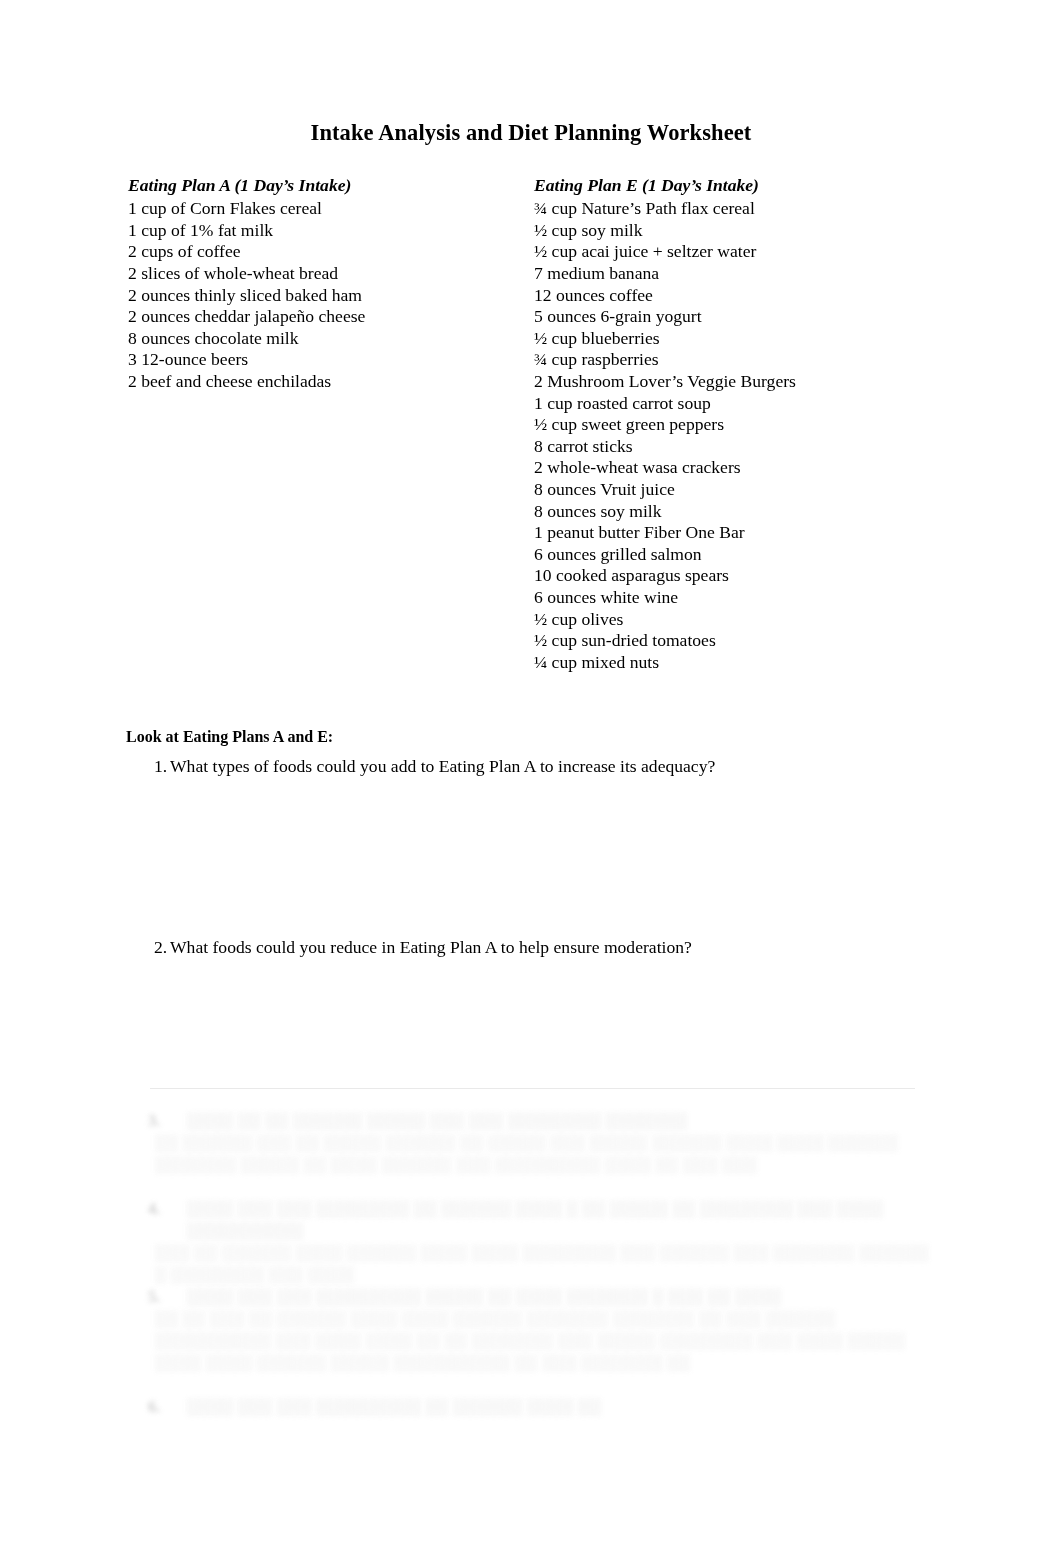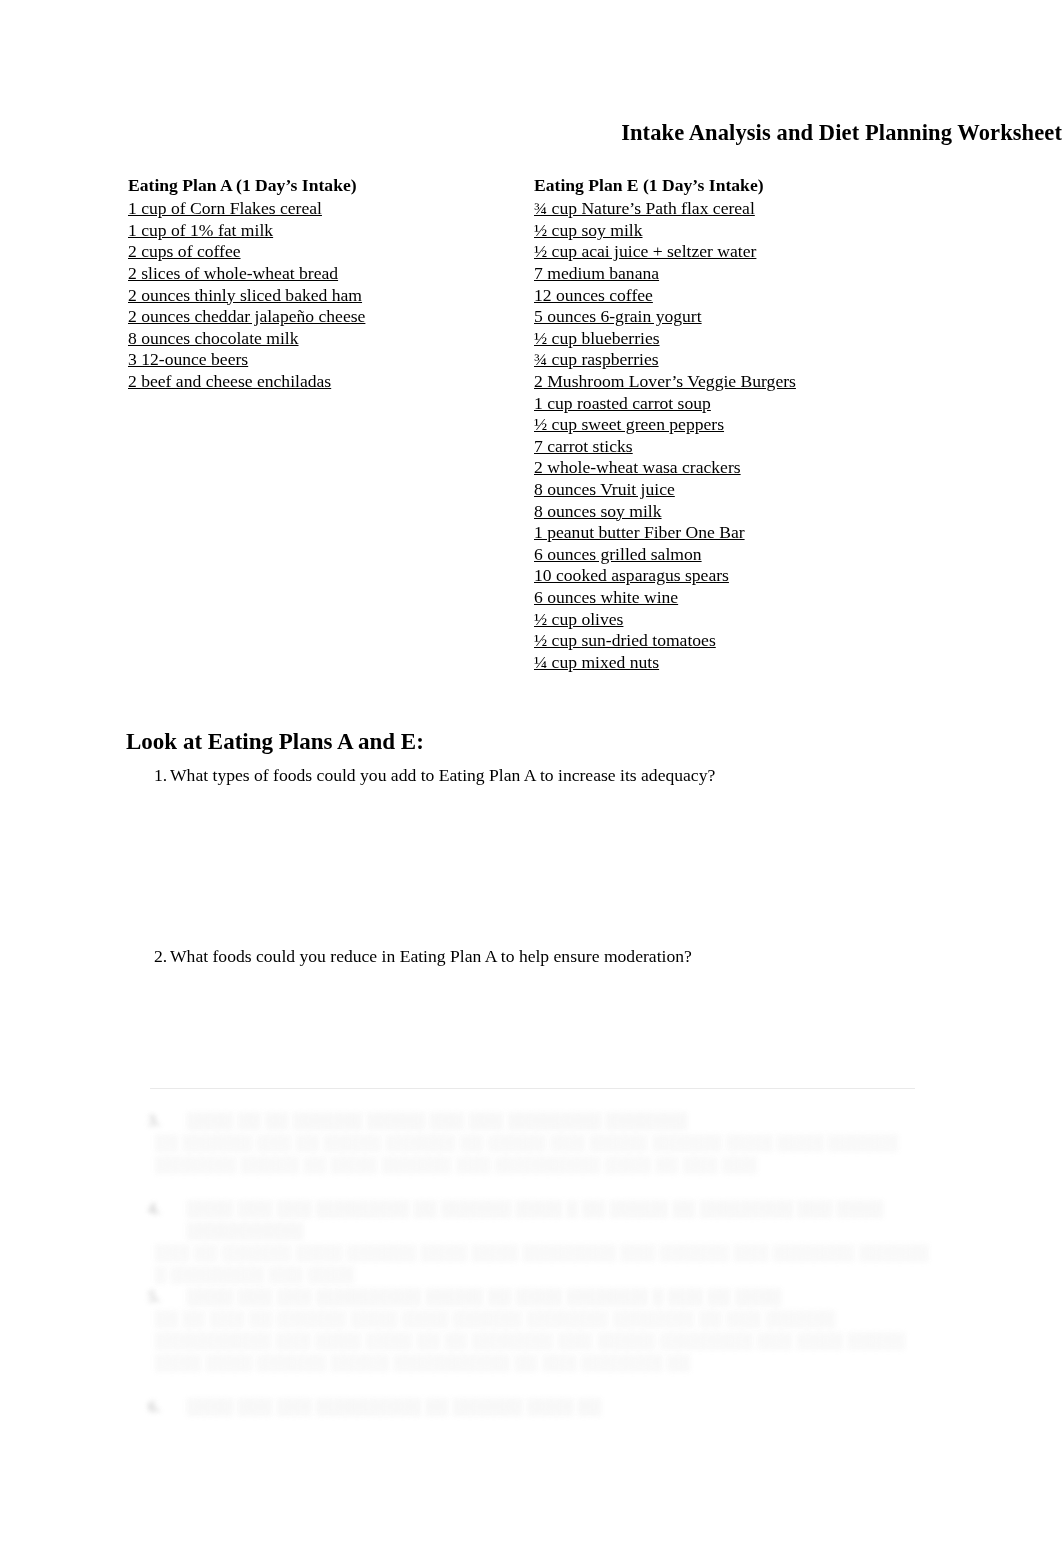--- a/index.html
+++ b/index.html
@@ -29,7 +29,7 @@
     left: 0;
     right: 0;
     top: 120px;
-    text-align: right;
+    text-align: center;
     font-size: 22.5px;
     font-weight: bold;
     letter-spacing: 0.1px;

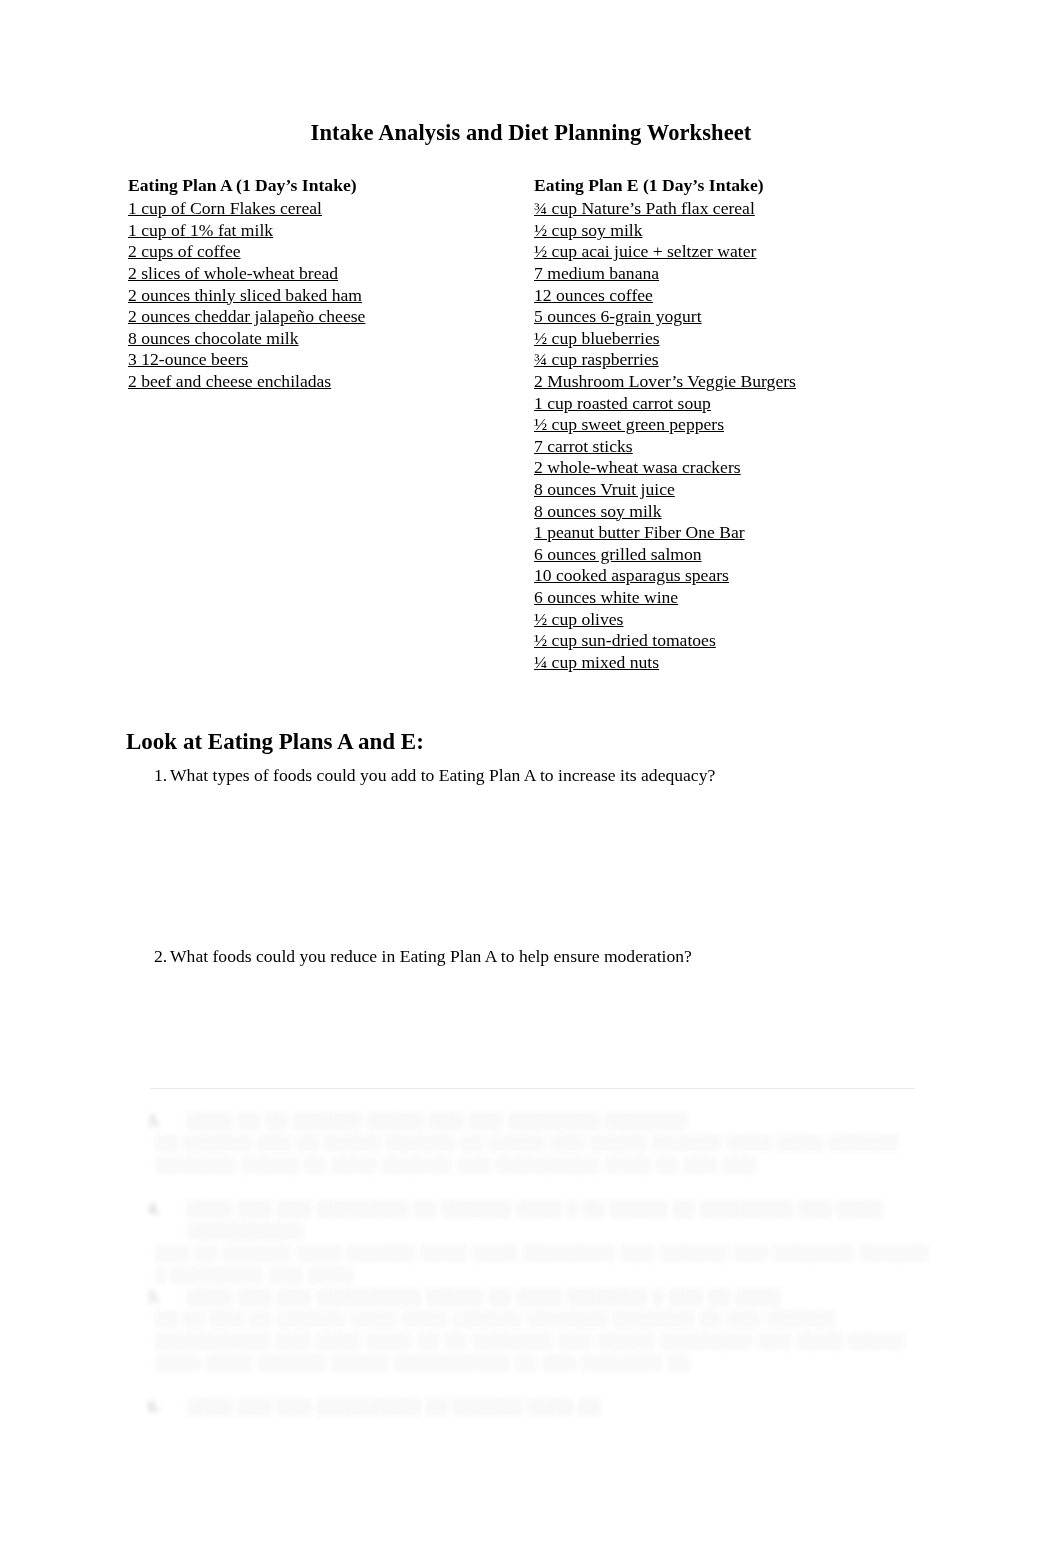--- a/index.html
+++ b/index.html
@@ -56,6 +56,7 @@
     line-height: 1.35;
     margin: 0 0 0.5px 0;
     white-space: nowrap;
+    font-style: italic;
   }
   .plan-list {
     list-style: none;

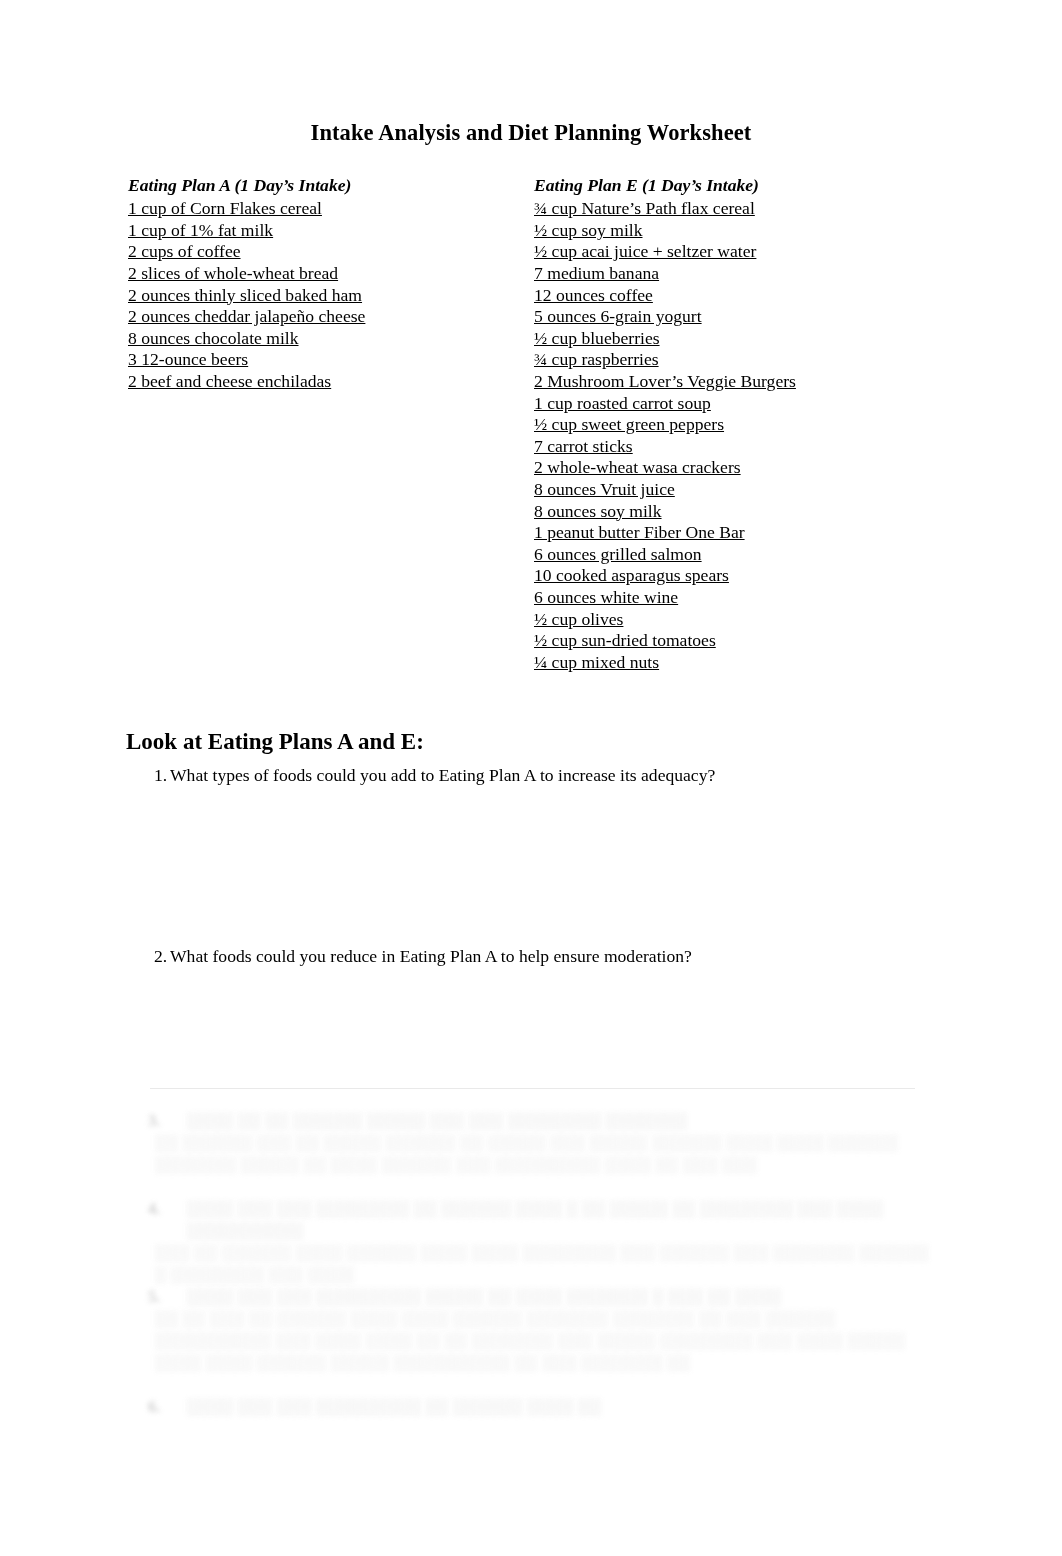--- a/index.html
+++ b/index.html
@@ -62,7 +62,6 @@
     list-style: none;
     margin: 0;
     padding: 0;
-    text-decoration: underline;
   }
   .plan-list li {
     font-size: 17.6px;

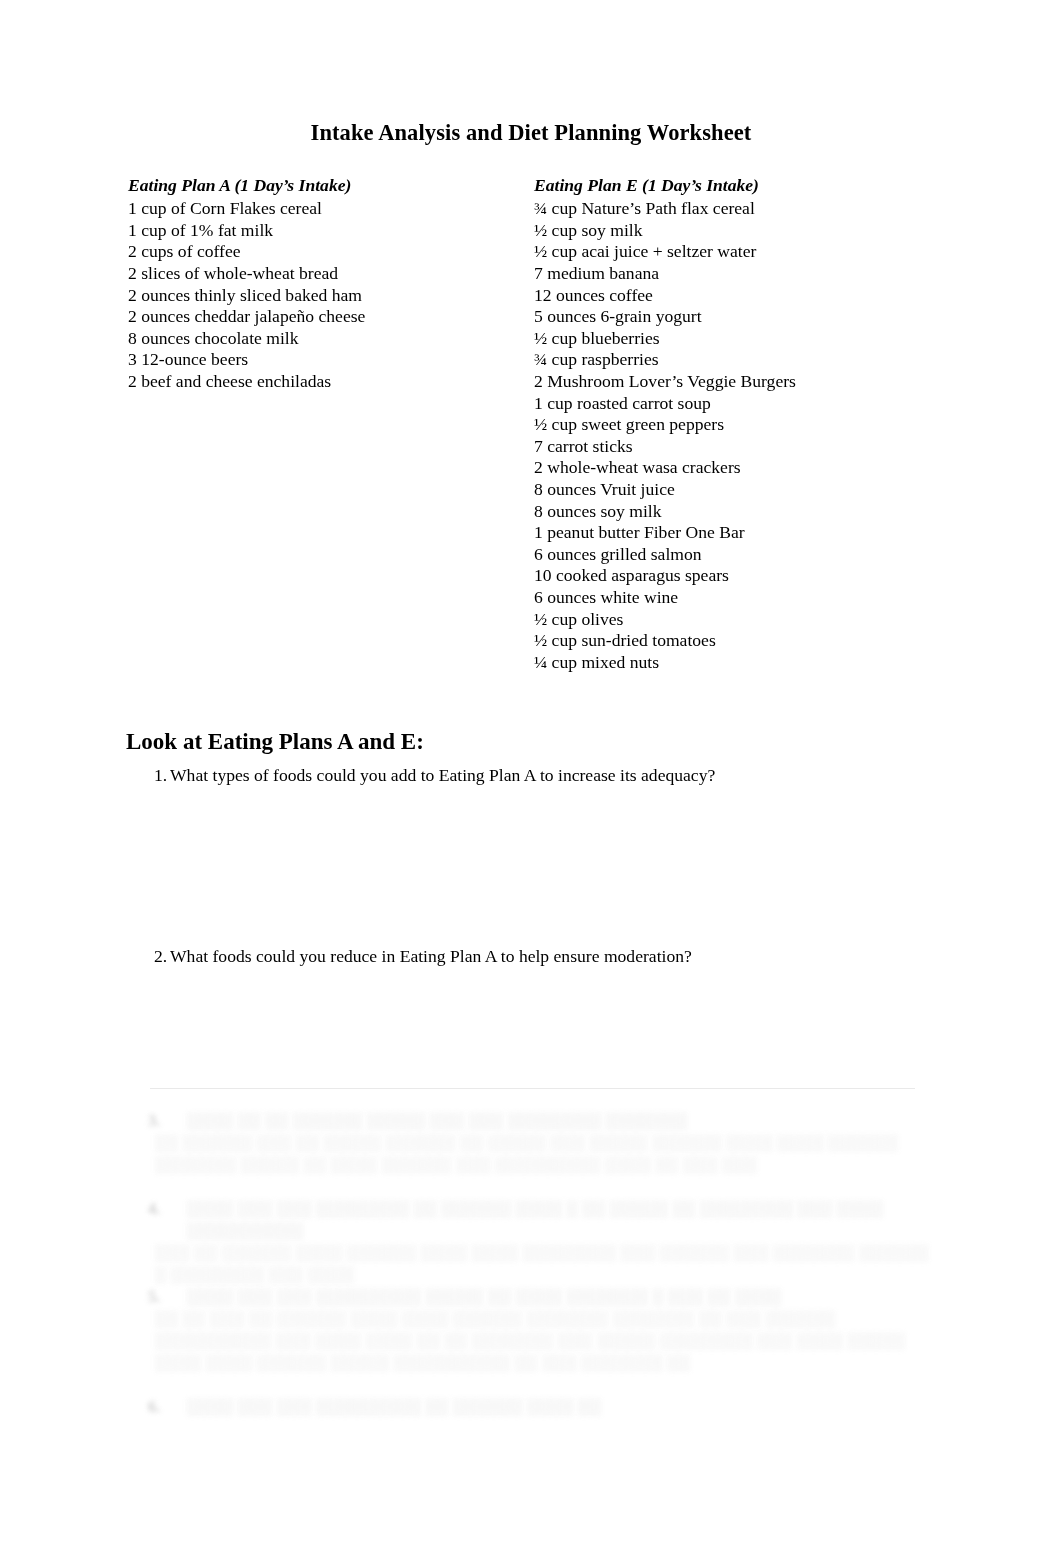--- a/index.html
+++ b/index.html
@@ -188,7 +188,7 @@
         <li>2 Mushroom Lover’s Veggie Burgers</li>
         <li>1 cup roasted carrot soup</li>
         <li>½ cup sweet green peppers</li>
-        <li>7 carrot sticks</li>
+        <li>8 carrot sticks</li>
         <li>2 whole-wheat wasa crackers</li>
         <li>8 ounces Vruit juice</li>
         <li>8 ounces soy milk</li>

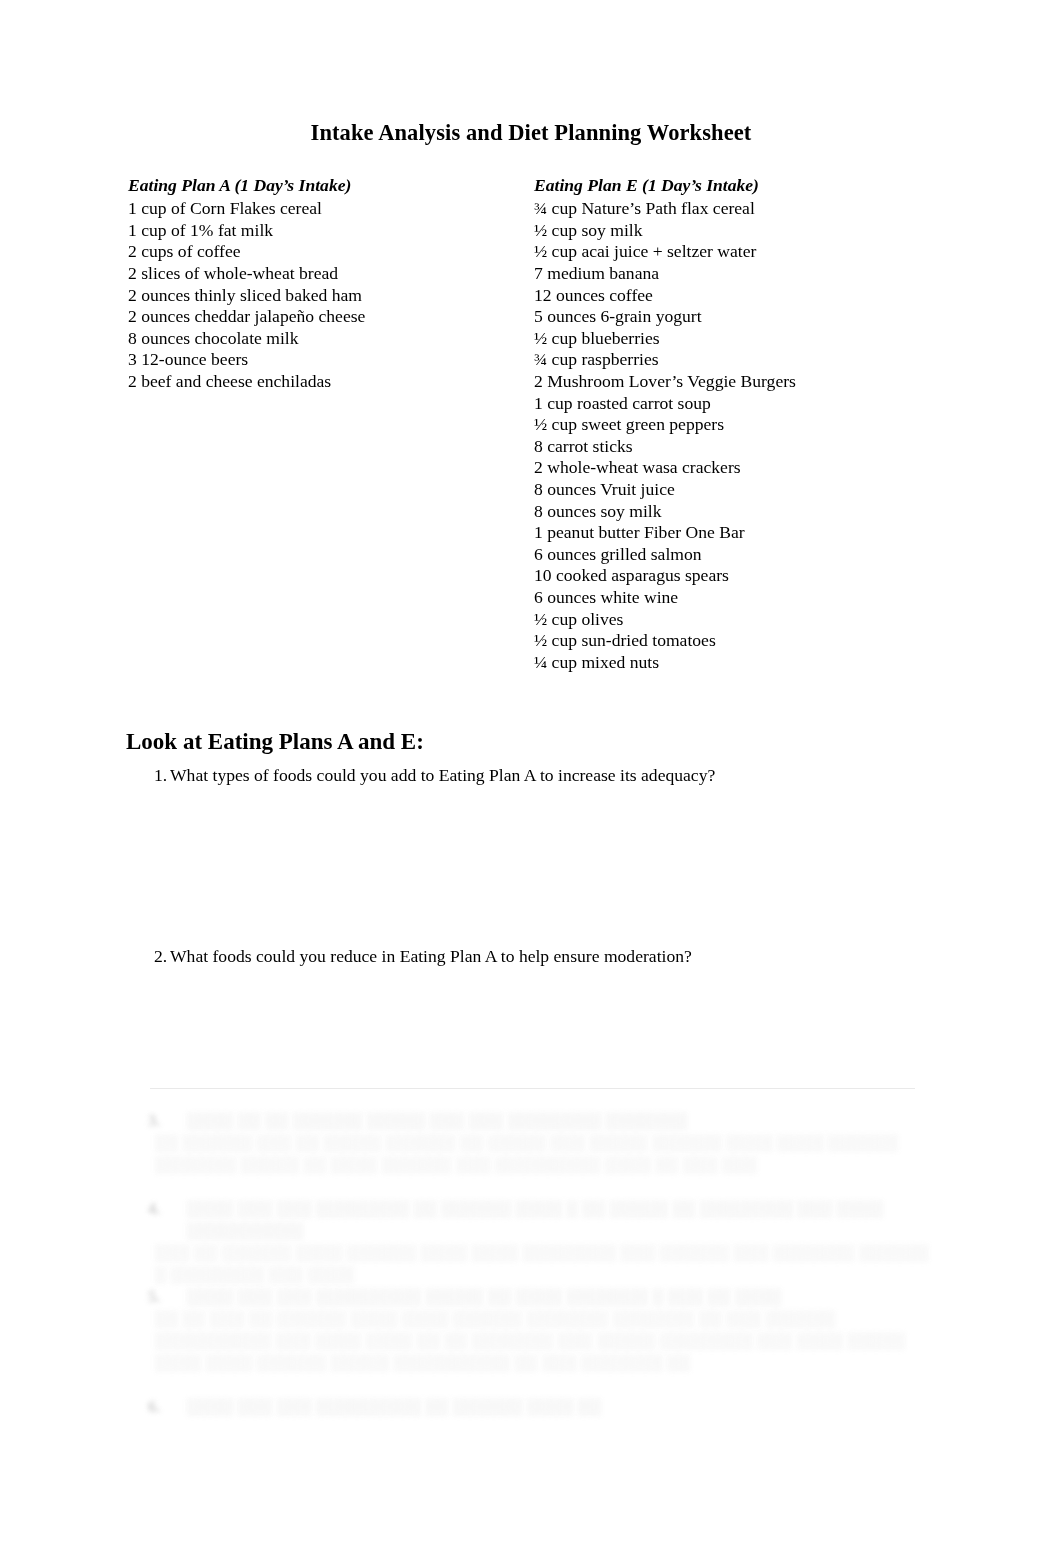--- a/index.html
+++ b/index.html
@@ -77,7 +77,7 @@
     width: 830px;
   }
   .q-heading {
-    font-size: 23px;
+    font-size: 16px;
     font-weight: bold;
     line-height: 1.3;
     margin: 0;

